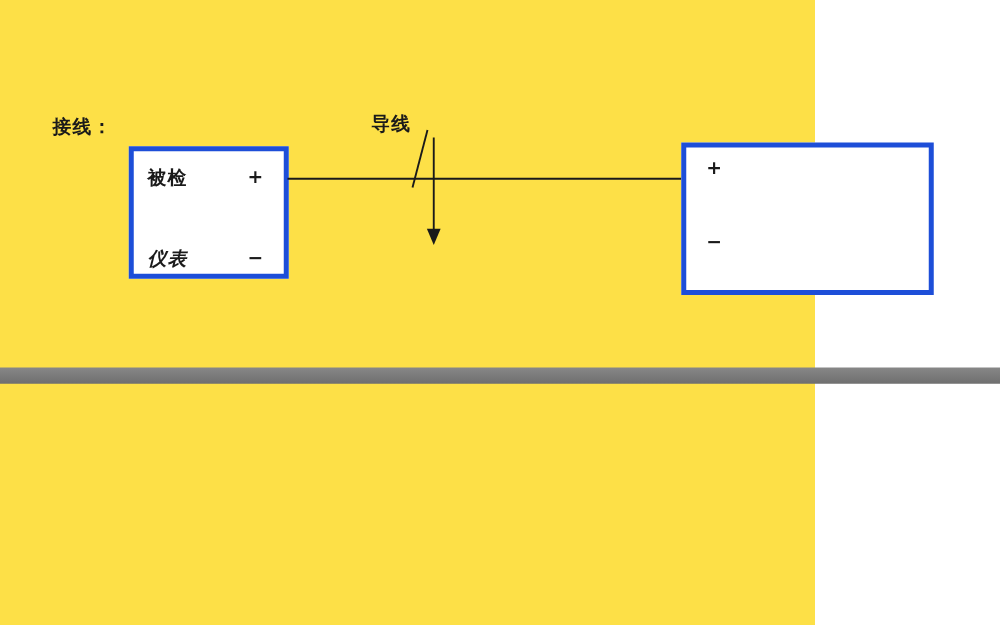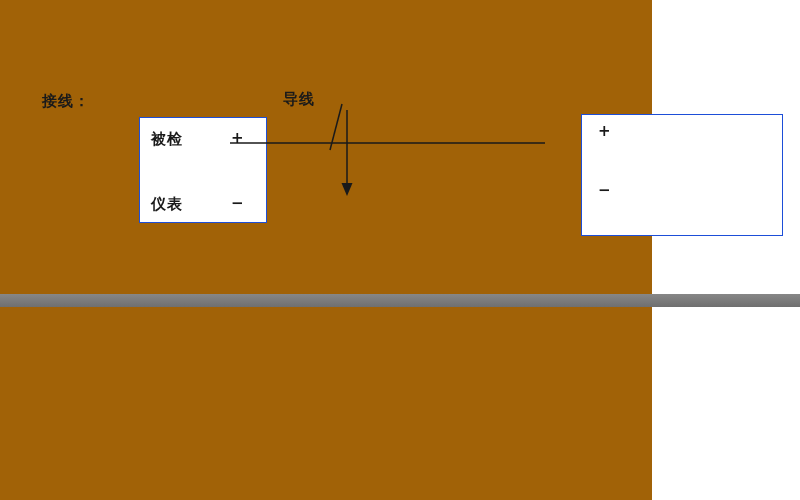--- a/index.html
+++ b/index.html
@@ -14,7 +14,7 @@
     position: relative;
     width: 652px;
     height: 500px;
-    background: #a16207;
+    background: #fde047;
   }
   .txt {
     position: absolute;

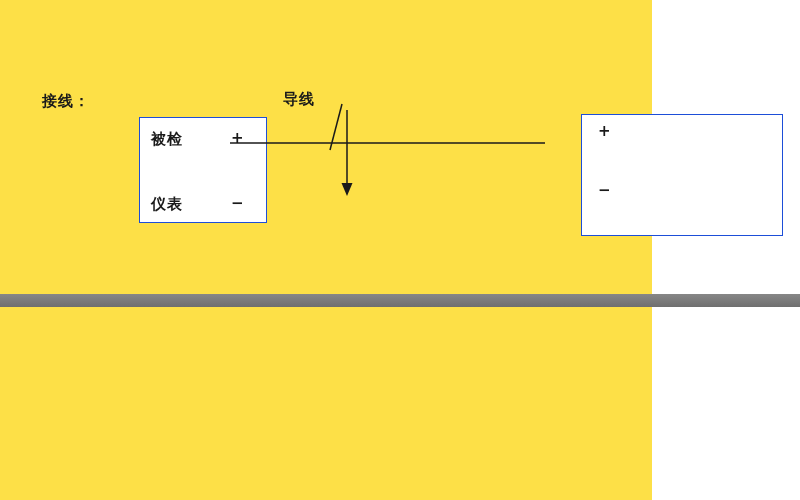--- a/index.html
+++ b/index.html
@@ -32,7 +32,7 @@
     white-space: nowrap;
   }
   .wiring-label { left: 42px; top: 92px; }
-  .wire-label   { left: 283px; top: 90px; }
+  .wire-label   { left: 297px; top: 90px; }
   .page-number  { left: 394px; top: 192px; font-size: 14px; font-weight: bold; letter-spacing: 0.5px; }
 
   .box {

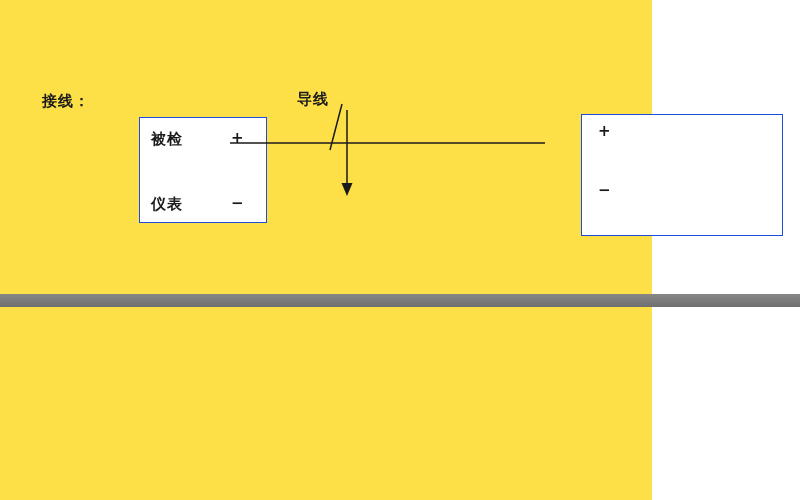--- a/index.html
+++ b/index.html
@@ -37,9 +37,8 @@
 
   .box {
     position: absolute;
-    border: 1px solid #1d4ed8;
+    border: 4px solid #1d4ed8;
     background: #ffffff;
-    margin-left: 36px;
   }
   .left-box  { left: 103px; top: 117px; width: 128px; height: 106px; }
   .left-box .l1 { left: 11px; top: 12px; }

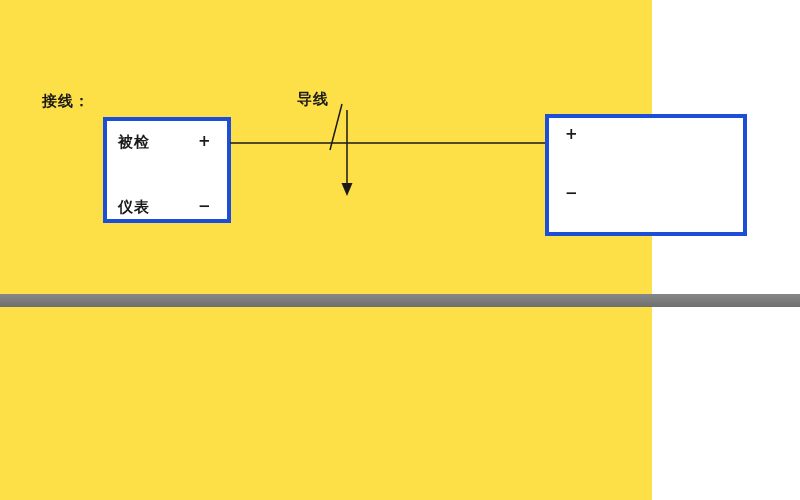--- a/index.html
+++ b/index.html
@@ -43,7 +43,7 @@
   .left-box  { left: 103px; top: 117px; width: 128px; height: 106px; }
   .left-box .l1 { left: 11px; top: 12px; }
   .left-box .s1 { left: 91px; top: 13px; }
-  .left-box .l2 { left: 11px; top: 77px; }
+  .left-box .l2 { left: 11px; top: 77px; font-style: italic; }
   .left-box .s2 { left: 91px; top: 78px; }
 
   .right-box { left: 545px; top: 114px; width: 202px; height: 122px; }

